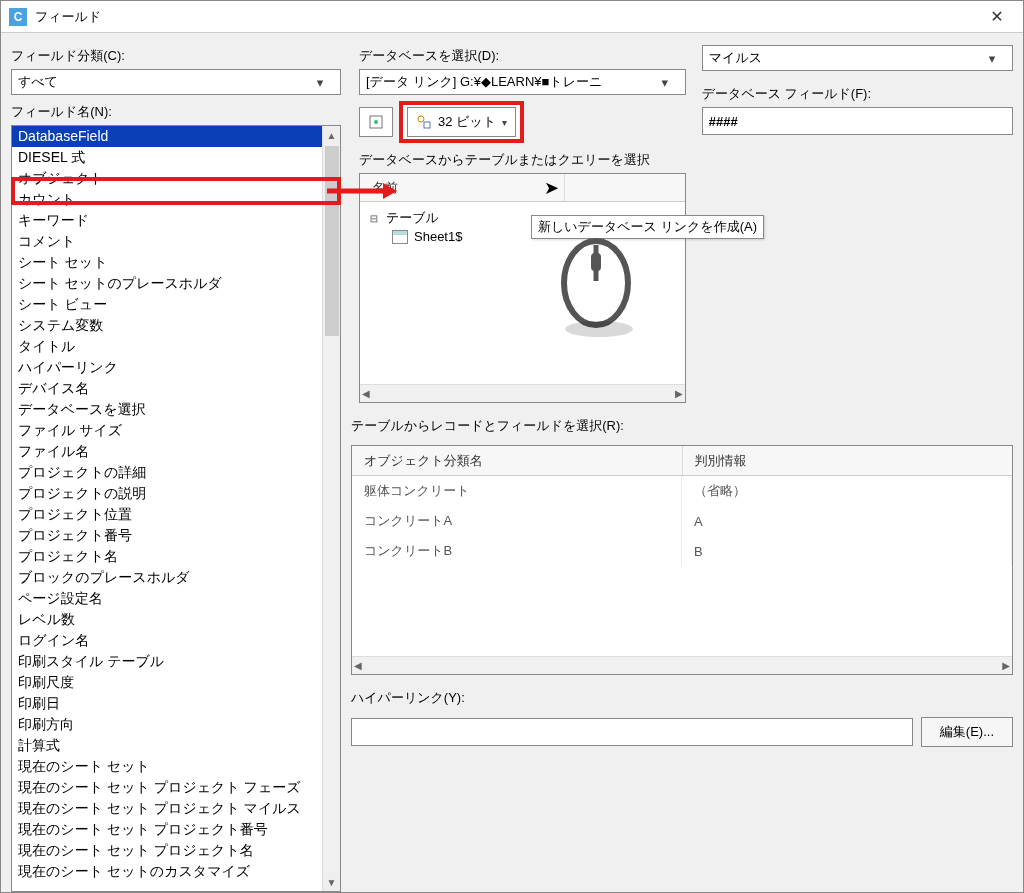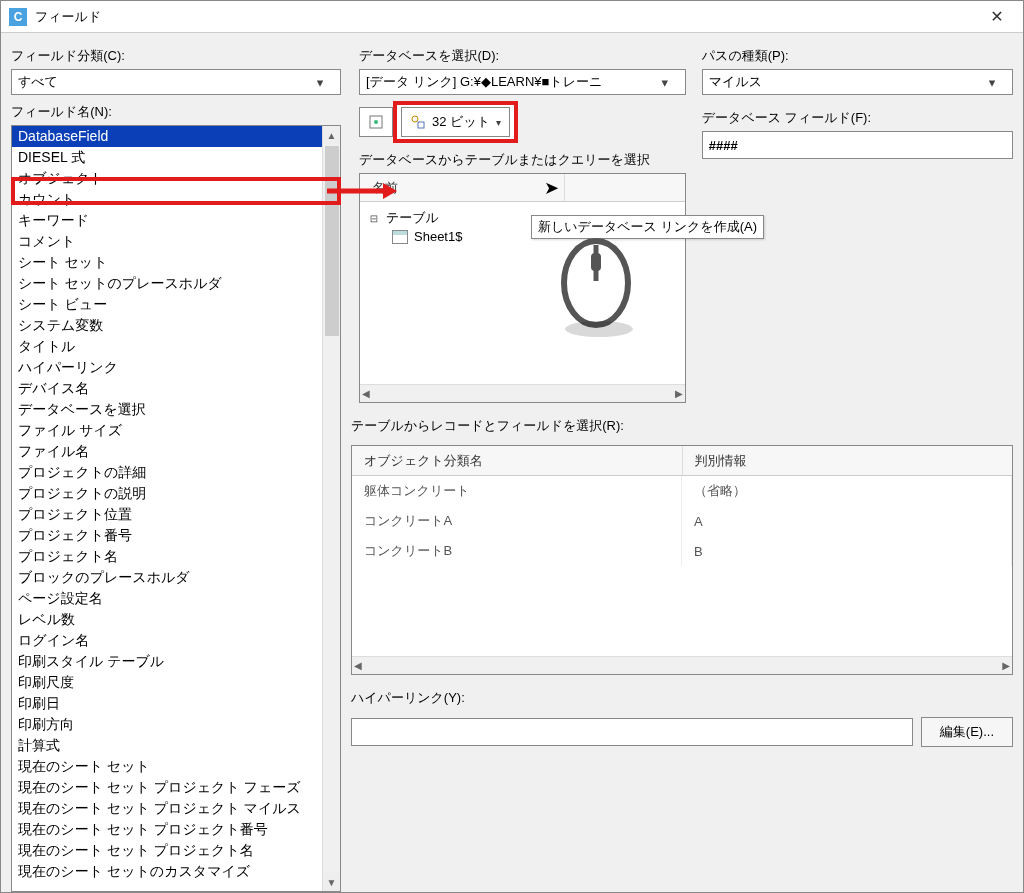--- a/index.html
+++ b/index.html
@@ -324,7 +324,6 @@
         </div>
 
         <div class="block" style="flex:1;">
-          <div class="label">パスの種類(P):</div>
           <div class="combo">
             <span>マイルス</span>
             <span class="caret">▾</span>

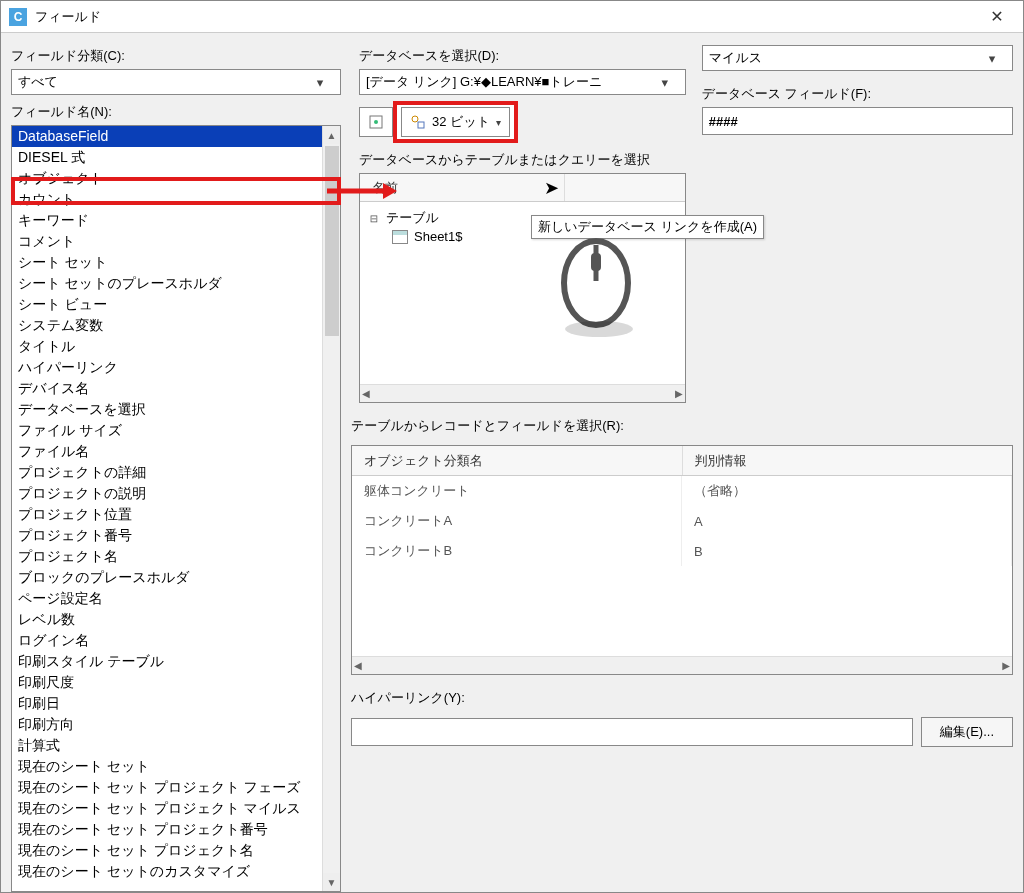--- a/index.html
+++ b/index.html
@@ -93,7 +93,7 @@
   .right-top { display: flex; gap: 16px; margin-left: 8px; }
   .right-top .block { flex: 1; display:flex;flex-direction:column;}
   .toolbar {
-    display: flex; align-items: center; 
+    display: flex; align-items: center; gap: 6px;
     margin-top: 6px;
     position: relative;
   }

